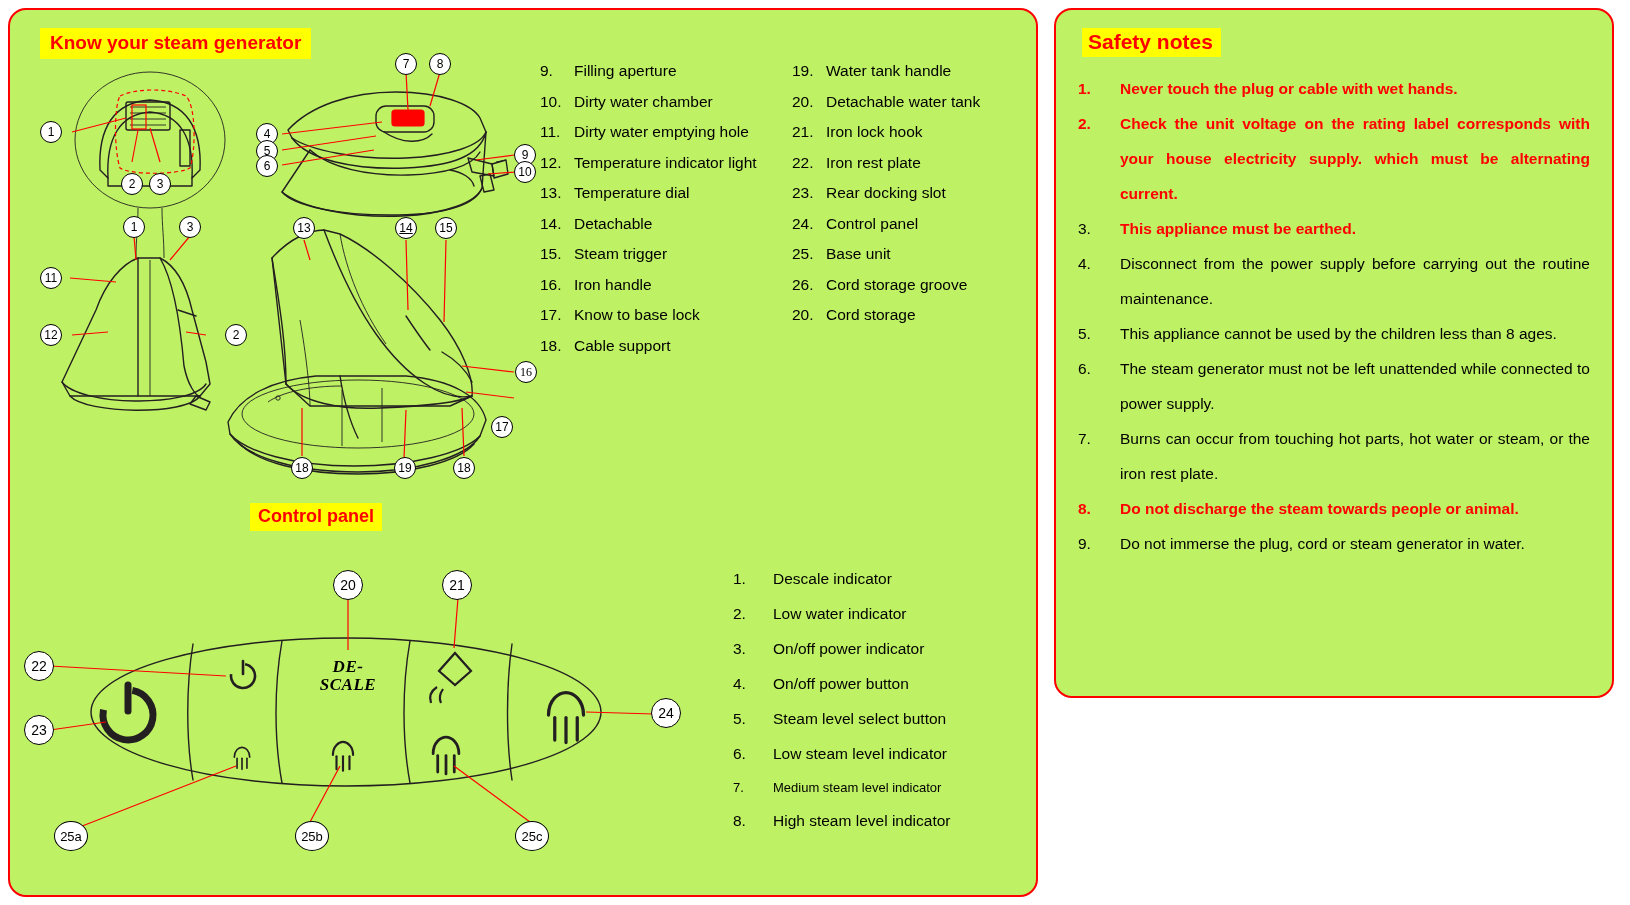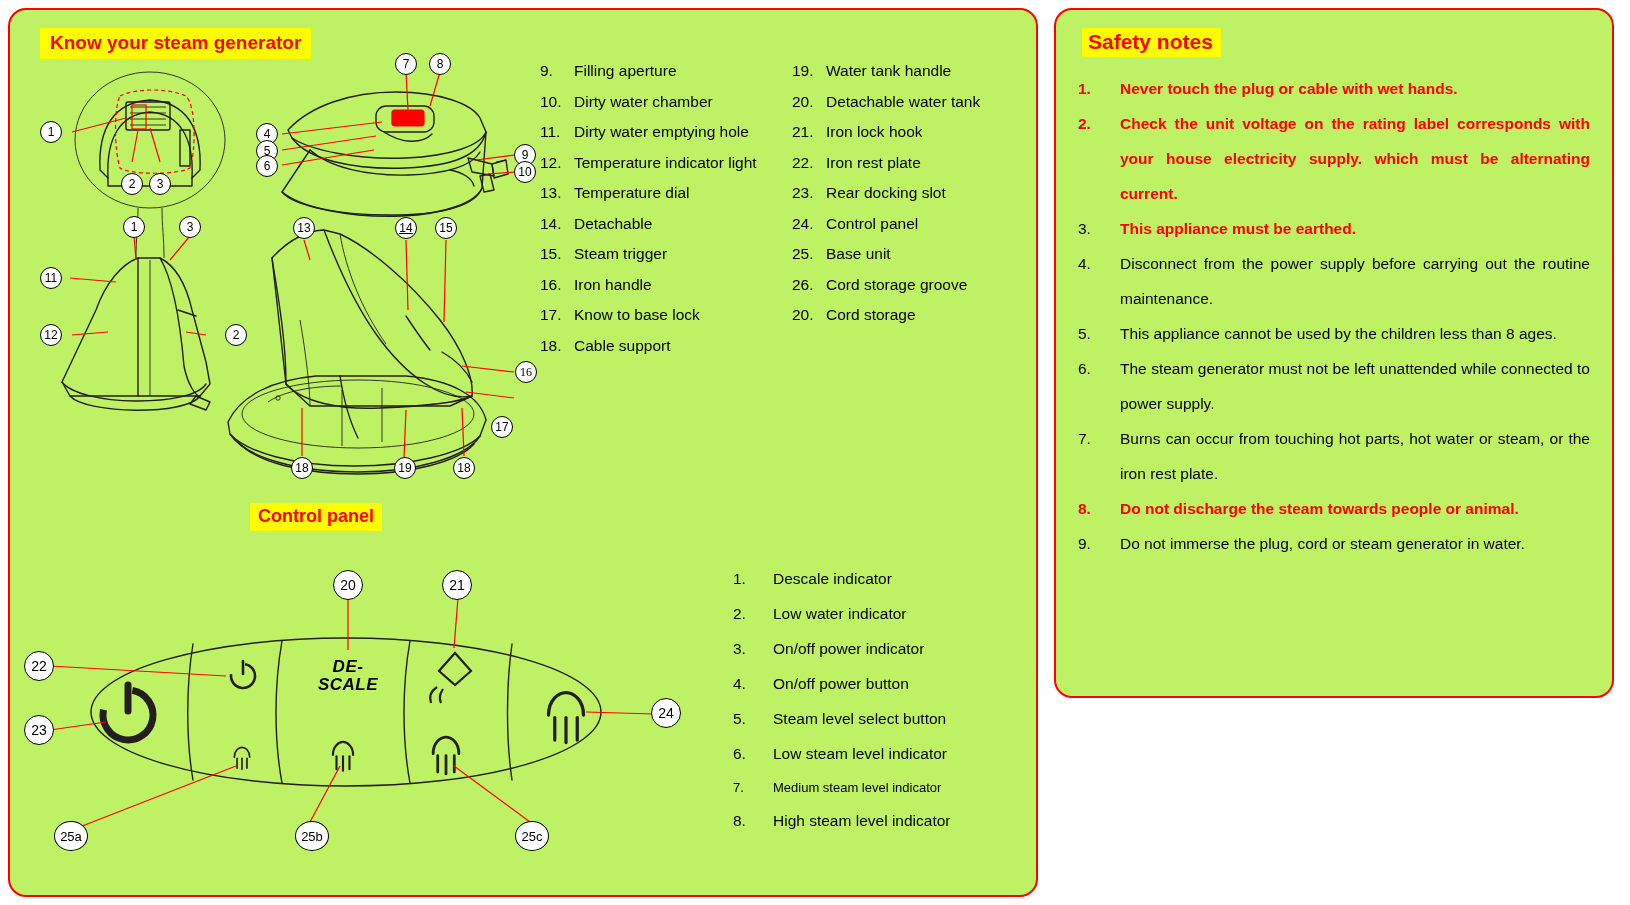--- a/index.html
+++ b/index.html
@@ -144,7 +144,7 @@
   .st-red-d { fill: none; stroke: #ff0000; stroke-width: 1.2; stroke-dasharray: 4 3; }
   .descale-label {
     position: absolute;
-    font-family: Liberation Sans, sans-serif;
+    font-family: Liberation Serif, serif;
     font-style: italic;
     font-weight: bold;
     font-size: 17px;

